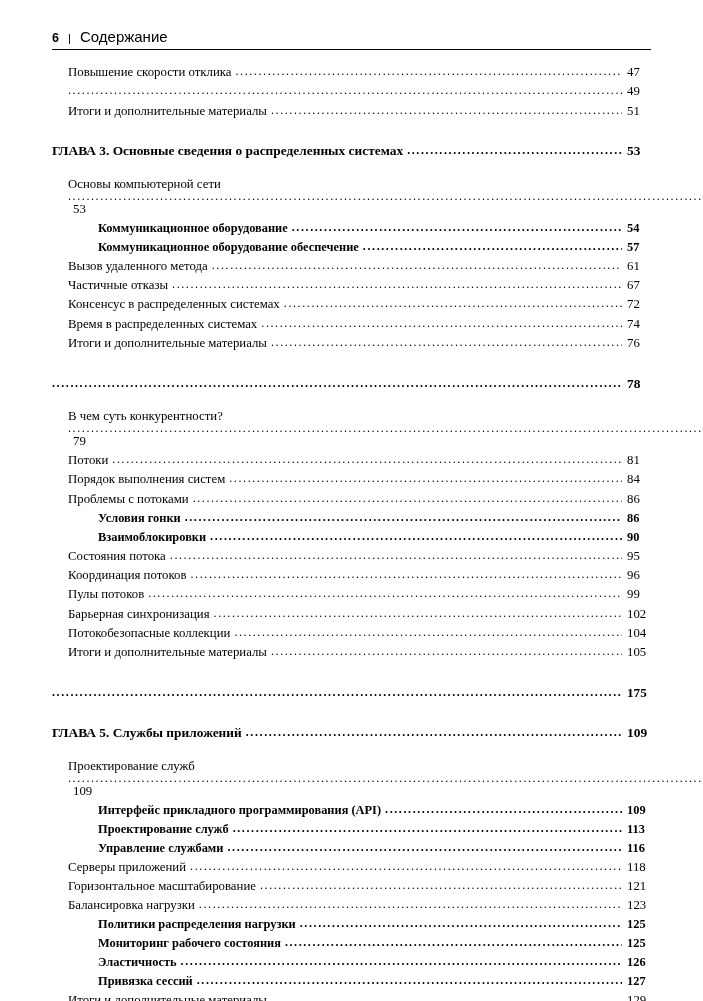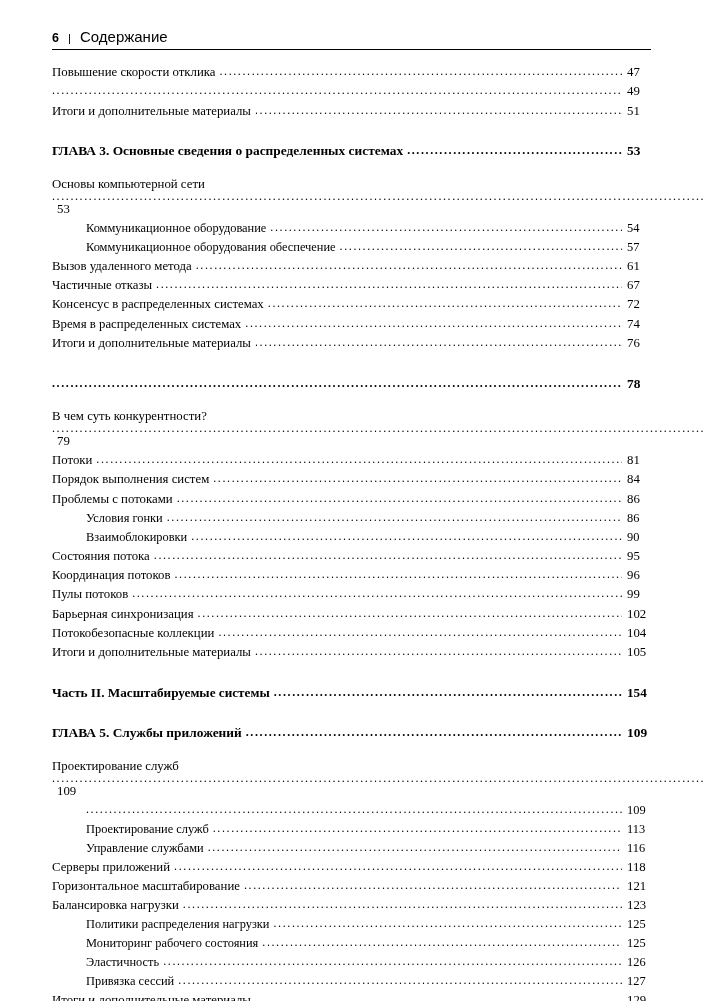--- a/index.html
+++ b/index.html
@@ -93,7 +93,7 @@
   }
   .lvl-1 {
     font-size: 12.8px;
-    margin-left: 0;
+    margin-left: 16px;
   }
   .lvl-2 {
     font-size: 12.4px;

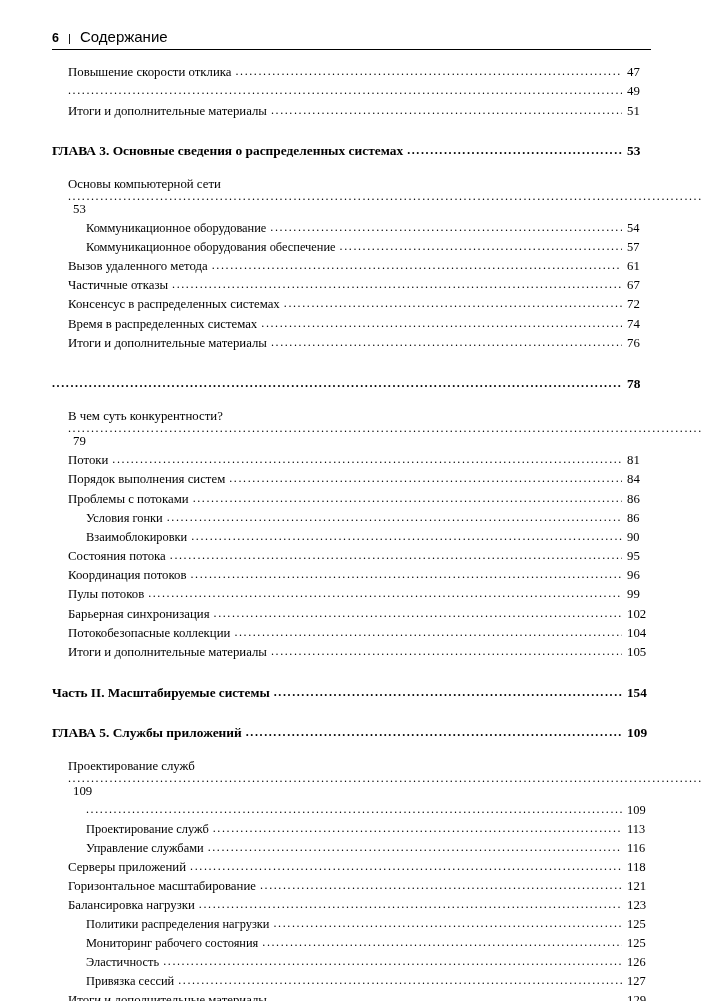--- a/index.html
+++ b/index.html
@@ -97,7 +97,8 @@
   }
   .lvl-2 {
     font-size: 12.4px;
-    margin-left: 34px;
+    margin-left: 46px;
+    font-weight: bold;
   }
   .gap-before {
     margin-top: 20px;

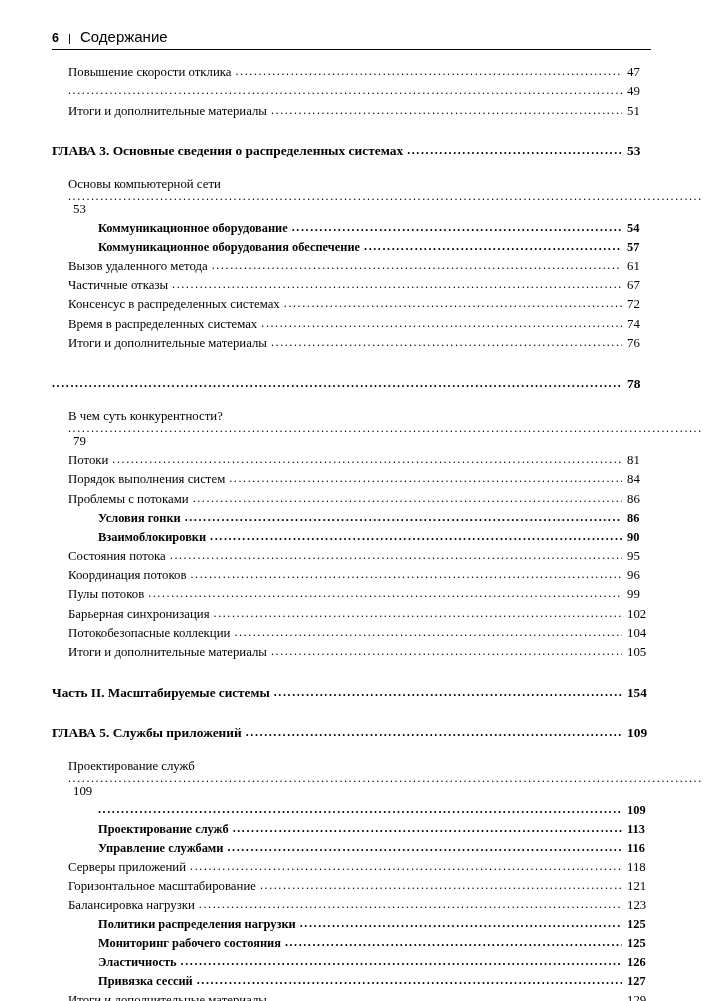--- a/index.html
+++ b/index.html
@@ -151,7 +151,7 @@
         <span class="page-num">54</span>
       </div>
       <div class="entry lvl-2">
-        <span class="label">Коммуникационное оборудования обеспечение</span>
+        <span class="label">Коммуникационное оборудование обеспечение</span>
         <span class="dots">................................................................................................................................................................</span>
         <span class="page-num">57</span>
       </div>

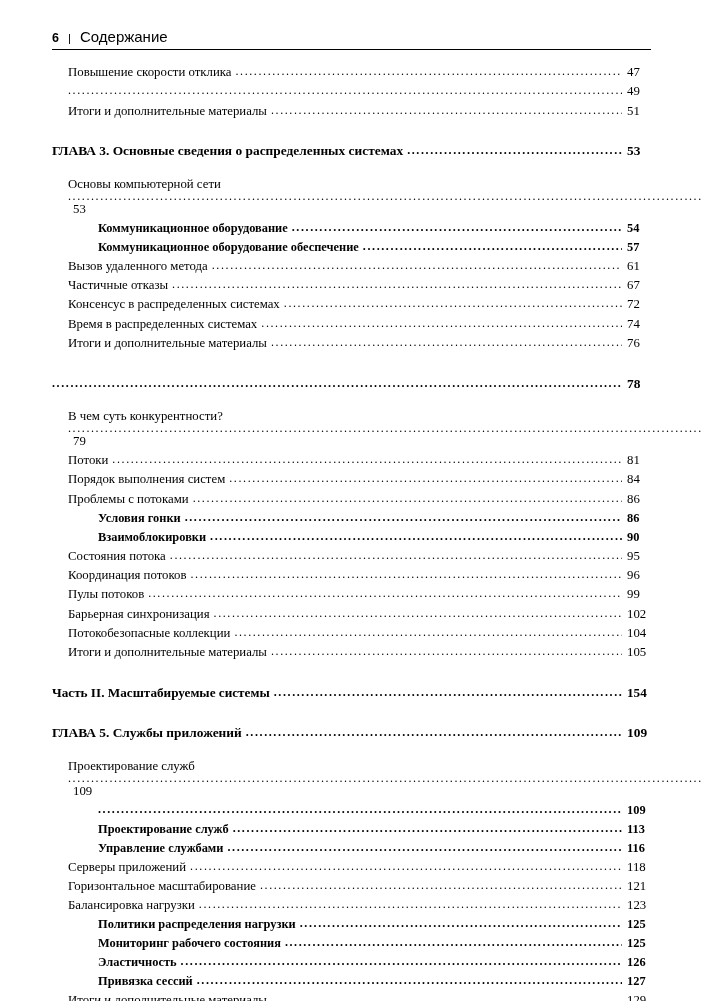--- a/index.html
+++ b/index.html
@@ -245,7 +245,6 @@
         <span class="page-num">105</span>
       </div>
       <div class="entry lvl-part gap-before-big">
-        <span class="label">Часть II. Масштабируемые системы</span>
         <span class="dots">................................................................................................................................................................</span>
         <span class="page-num">154</span>
       </div>

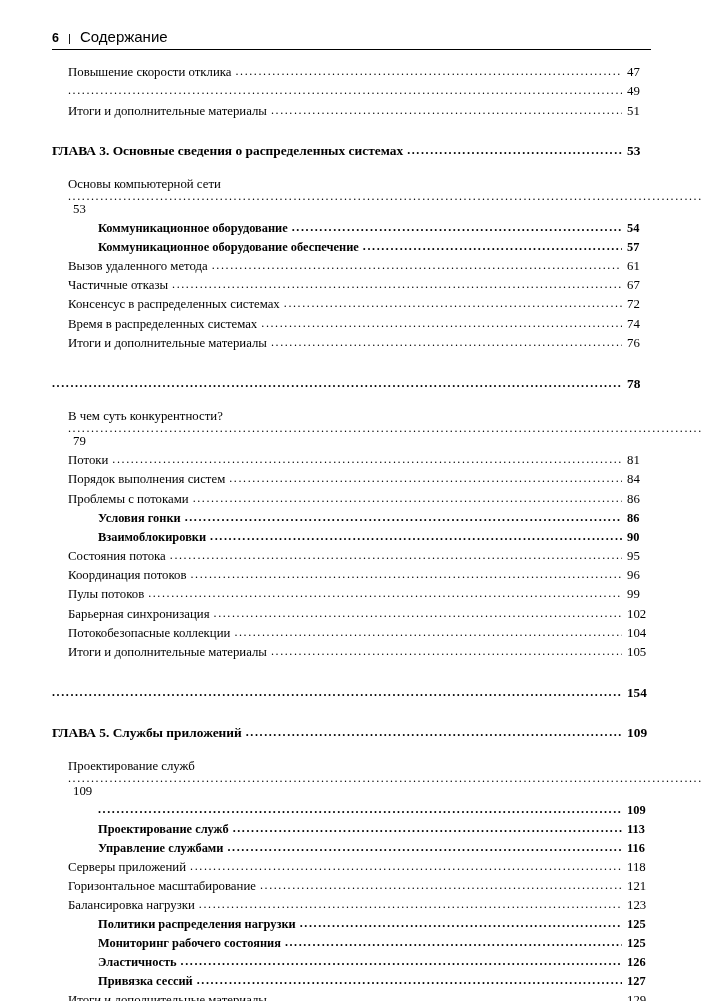--- a/index.html
+++ b/index.html
@@ -246,7 +246,7 @@
       </div>
       <div class="entry lvl-part gap-before-big">
         <span class="dots">................................................................................................................................................................</span>
-        <span class="page-num">154</span>
+        <span class="page-num">175</span>
       </div>
       <div class="entry lvl-chapter gap-before-big">
         <span class="label">ГЛАВА 5. Службы приложений</span>

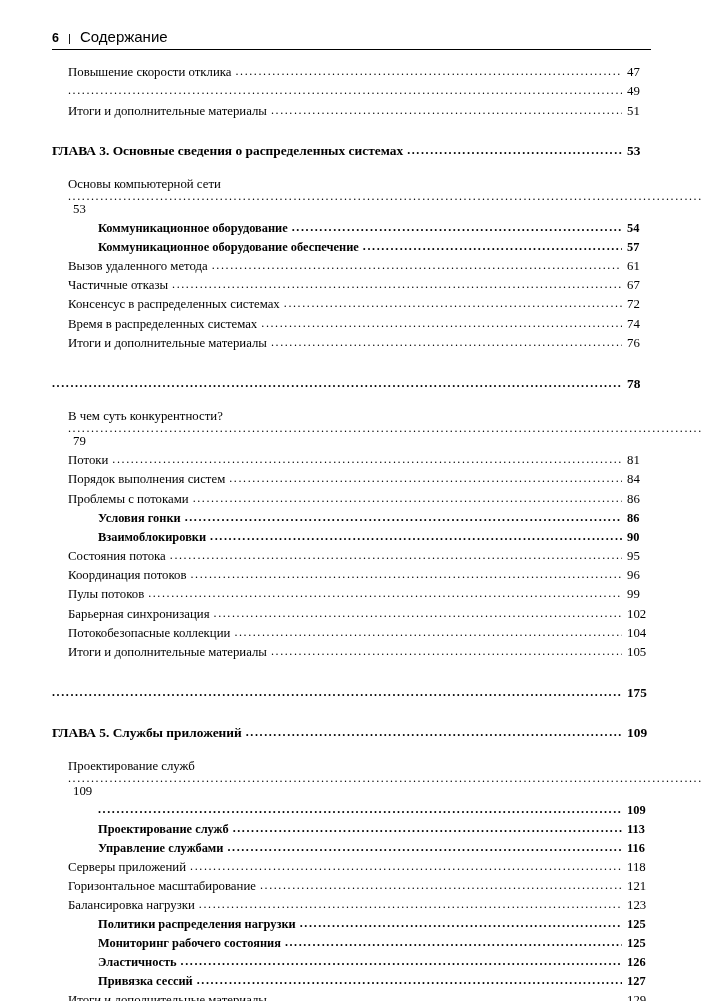--- a/index.html
+++ b/index.html
@@ -259,6 +259,7 @@
         <span class="page-num">109</span>
       </div>
       <div class="entry lvl-2">
+        <span class="label">Интерфейс прикладного программирования (API)</span>
         <span class="dots">................................................................................................................................................................</span>
         <span class="page-num">109</span>
       </div>

